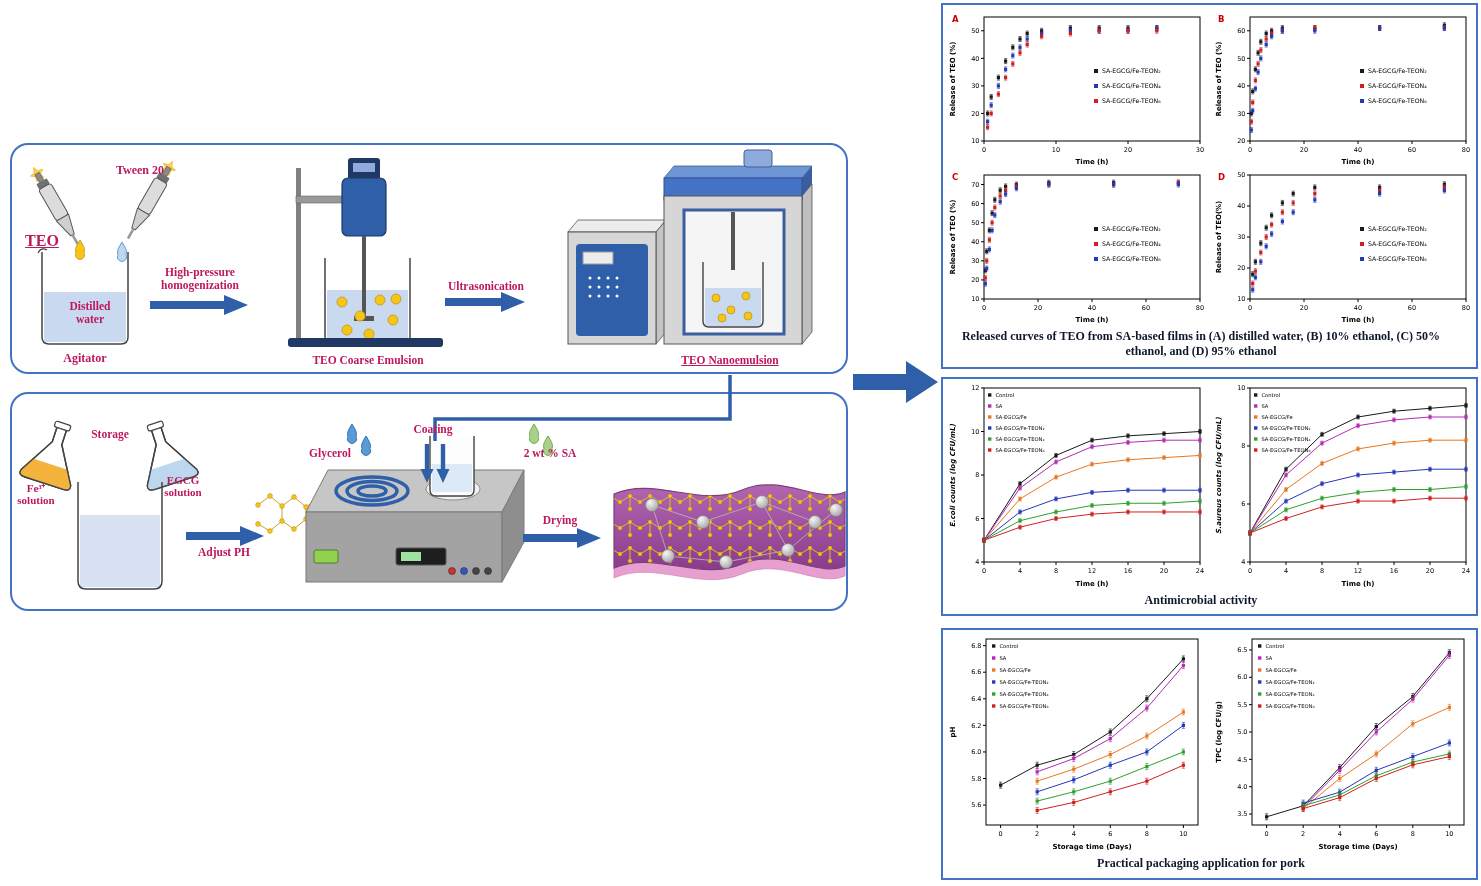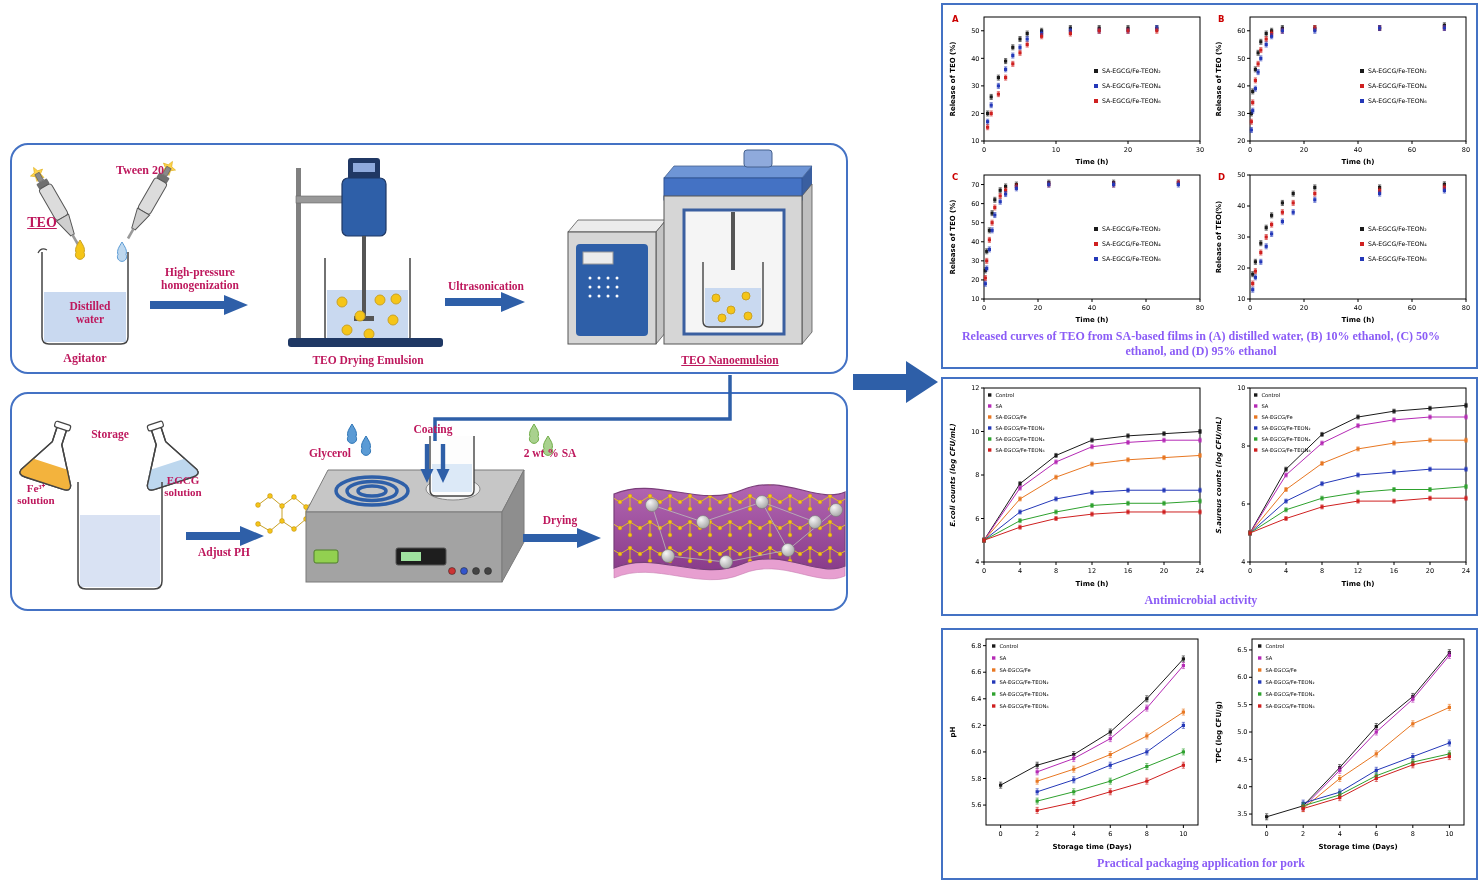--- a/index.html
+++ b/index.html
@@ -246,7 +246,7 @@
     <polygon points="853,374 906,374 906,361 938,382 906,403 906,390 853,390" fill="#2E5FA8"></polygon>
   </svg>
 
-  <div class="dlbl" style="left:20px;top:215px;width:44px;font-size:14px;text-decoration:underline;">TEO</div>
+  <div class="dlbl" style="left:20px;top:232px;width:44px;font-size:16px;text-decoration:underline;">TEO</div>
   <div class="dlbl" style="left:104px;top:164px;width:72px;font-size:12px;">Tween 20</div>
   <div class="dlbl" style="left:50px;top:300px;width:80px;font-size:11.5px;">
     <span>Distilled</span>

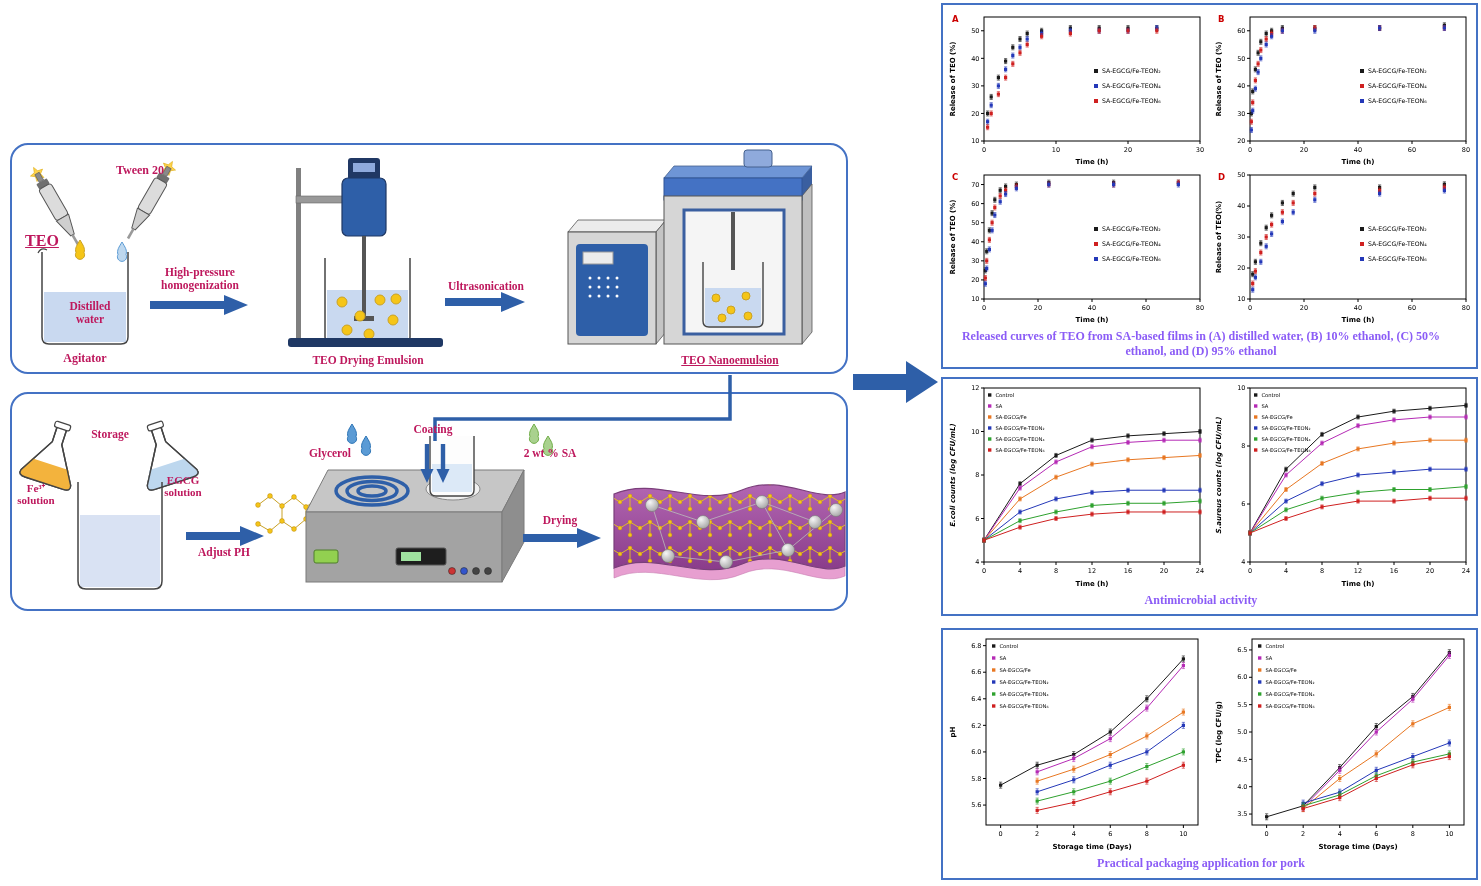--- a/index.html
+++ b/index.html
@@ -20,7 +20,7 @@
   .chart{position:absolute;background:#fff;}
   svg text{font-family:"DejaVu Sans",sans-serif;}
   .caption{position:absolute;left:0;right:17px;text-align:center;font-family:"Liberation Serif",serif;
-           font-weight:bold;font-size:12px;line-height:1.25;color:#8b5cf6;padding:0 14px;}
+           font-weight:bold;font-size:12px;line-height:1.25;color:#0f172a;padding:0 14px;}
 </style>
 </head>
 <body>

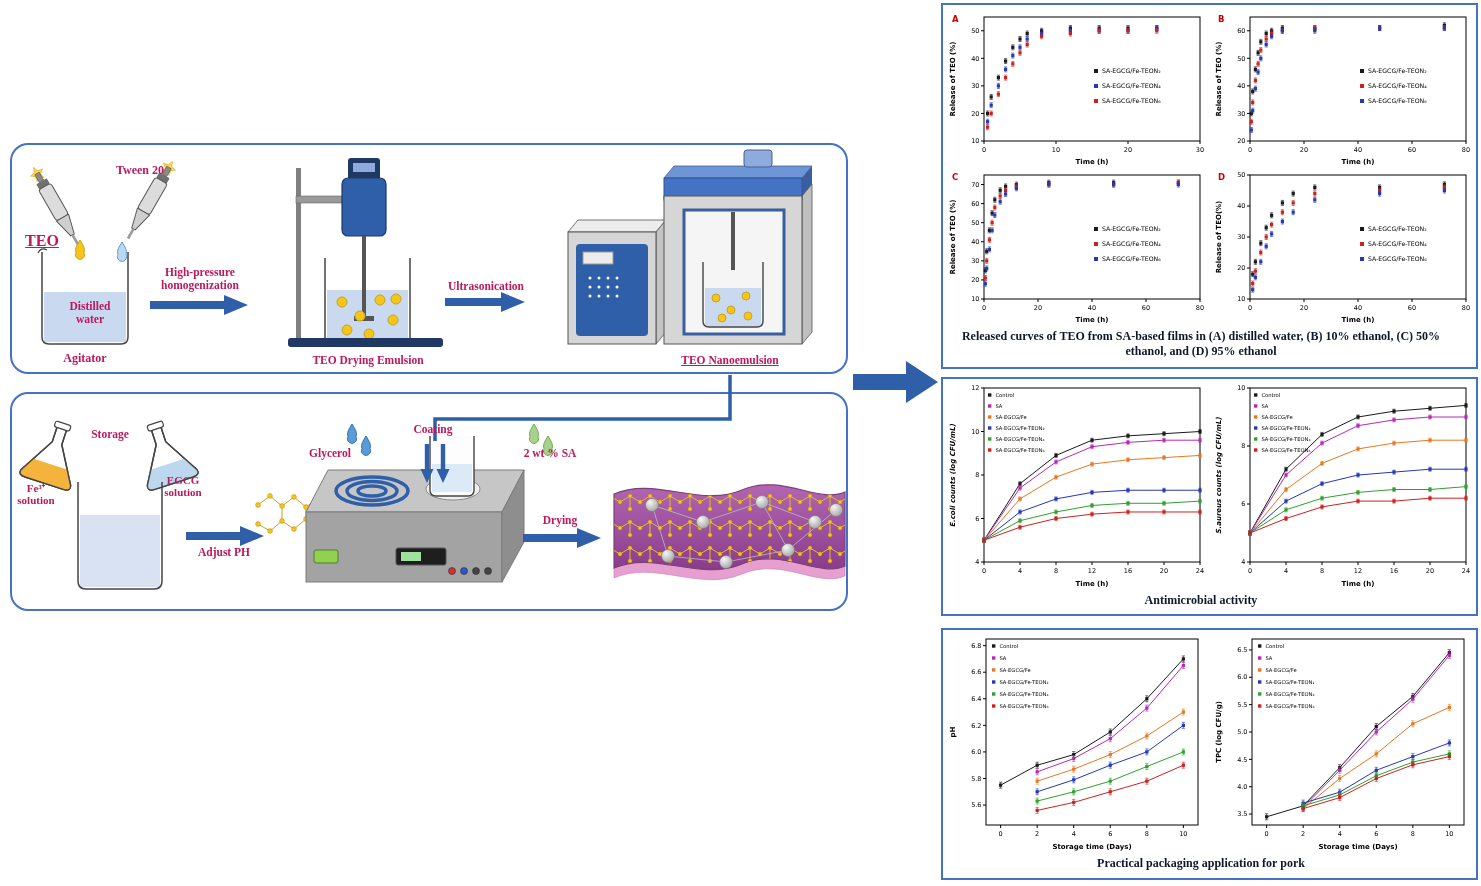--- a/index.html
+++ b/index.html
@@ -257,7 +257,7 @@
     <span>High-pressure</span>
     <span>homogenization</span>
   </div>
-  <div class="dlbl" style="left:293px;top:354px;width:150px;font-size:11.5px;">TEO Drying Emulsion</div>
+  <div class="dlbl" style="left:293px;top:354px;width:150px;font-size:11.5px;">TEO Coarse Emulsion</div>
   <div class="dlbl" style="left:436px;top:280px;width:100px;font-size:11.5px;">Ultrasonication</div>
   <div class="dlbl" style="left:655px;top:354px;width:150px;font-size:11.5px;text-decoration:underline;">TEO Nanoemulsion</div>
 

